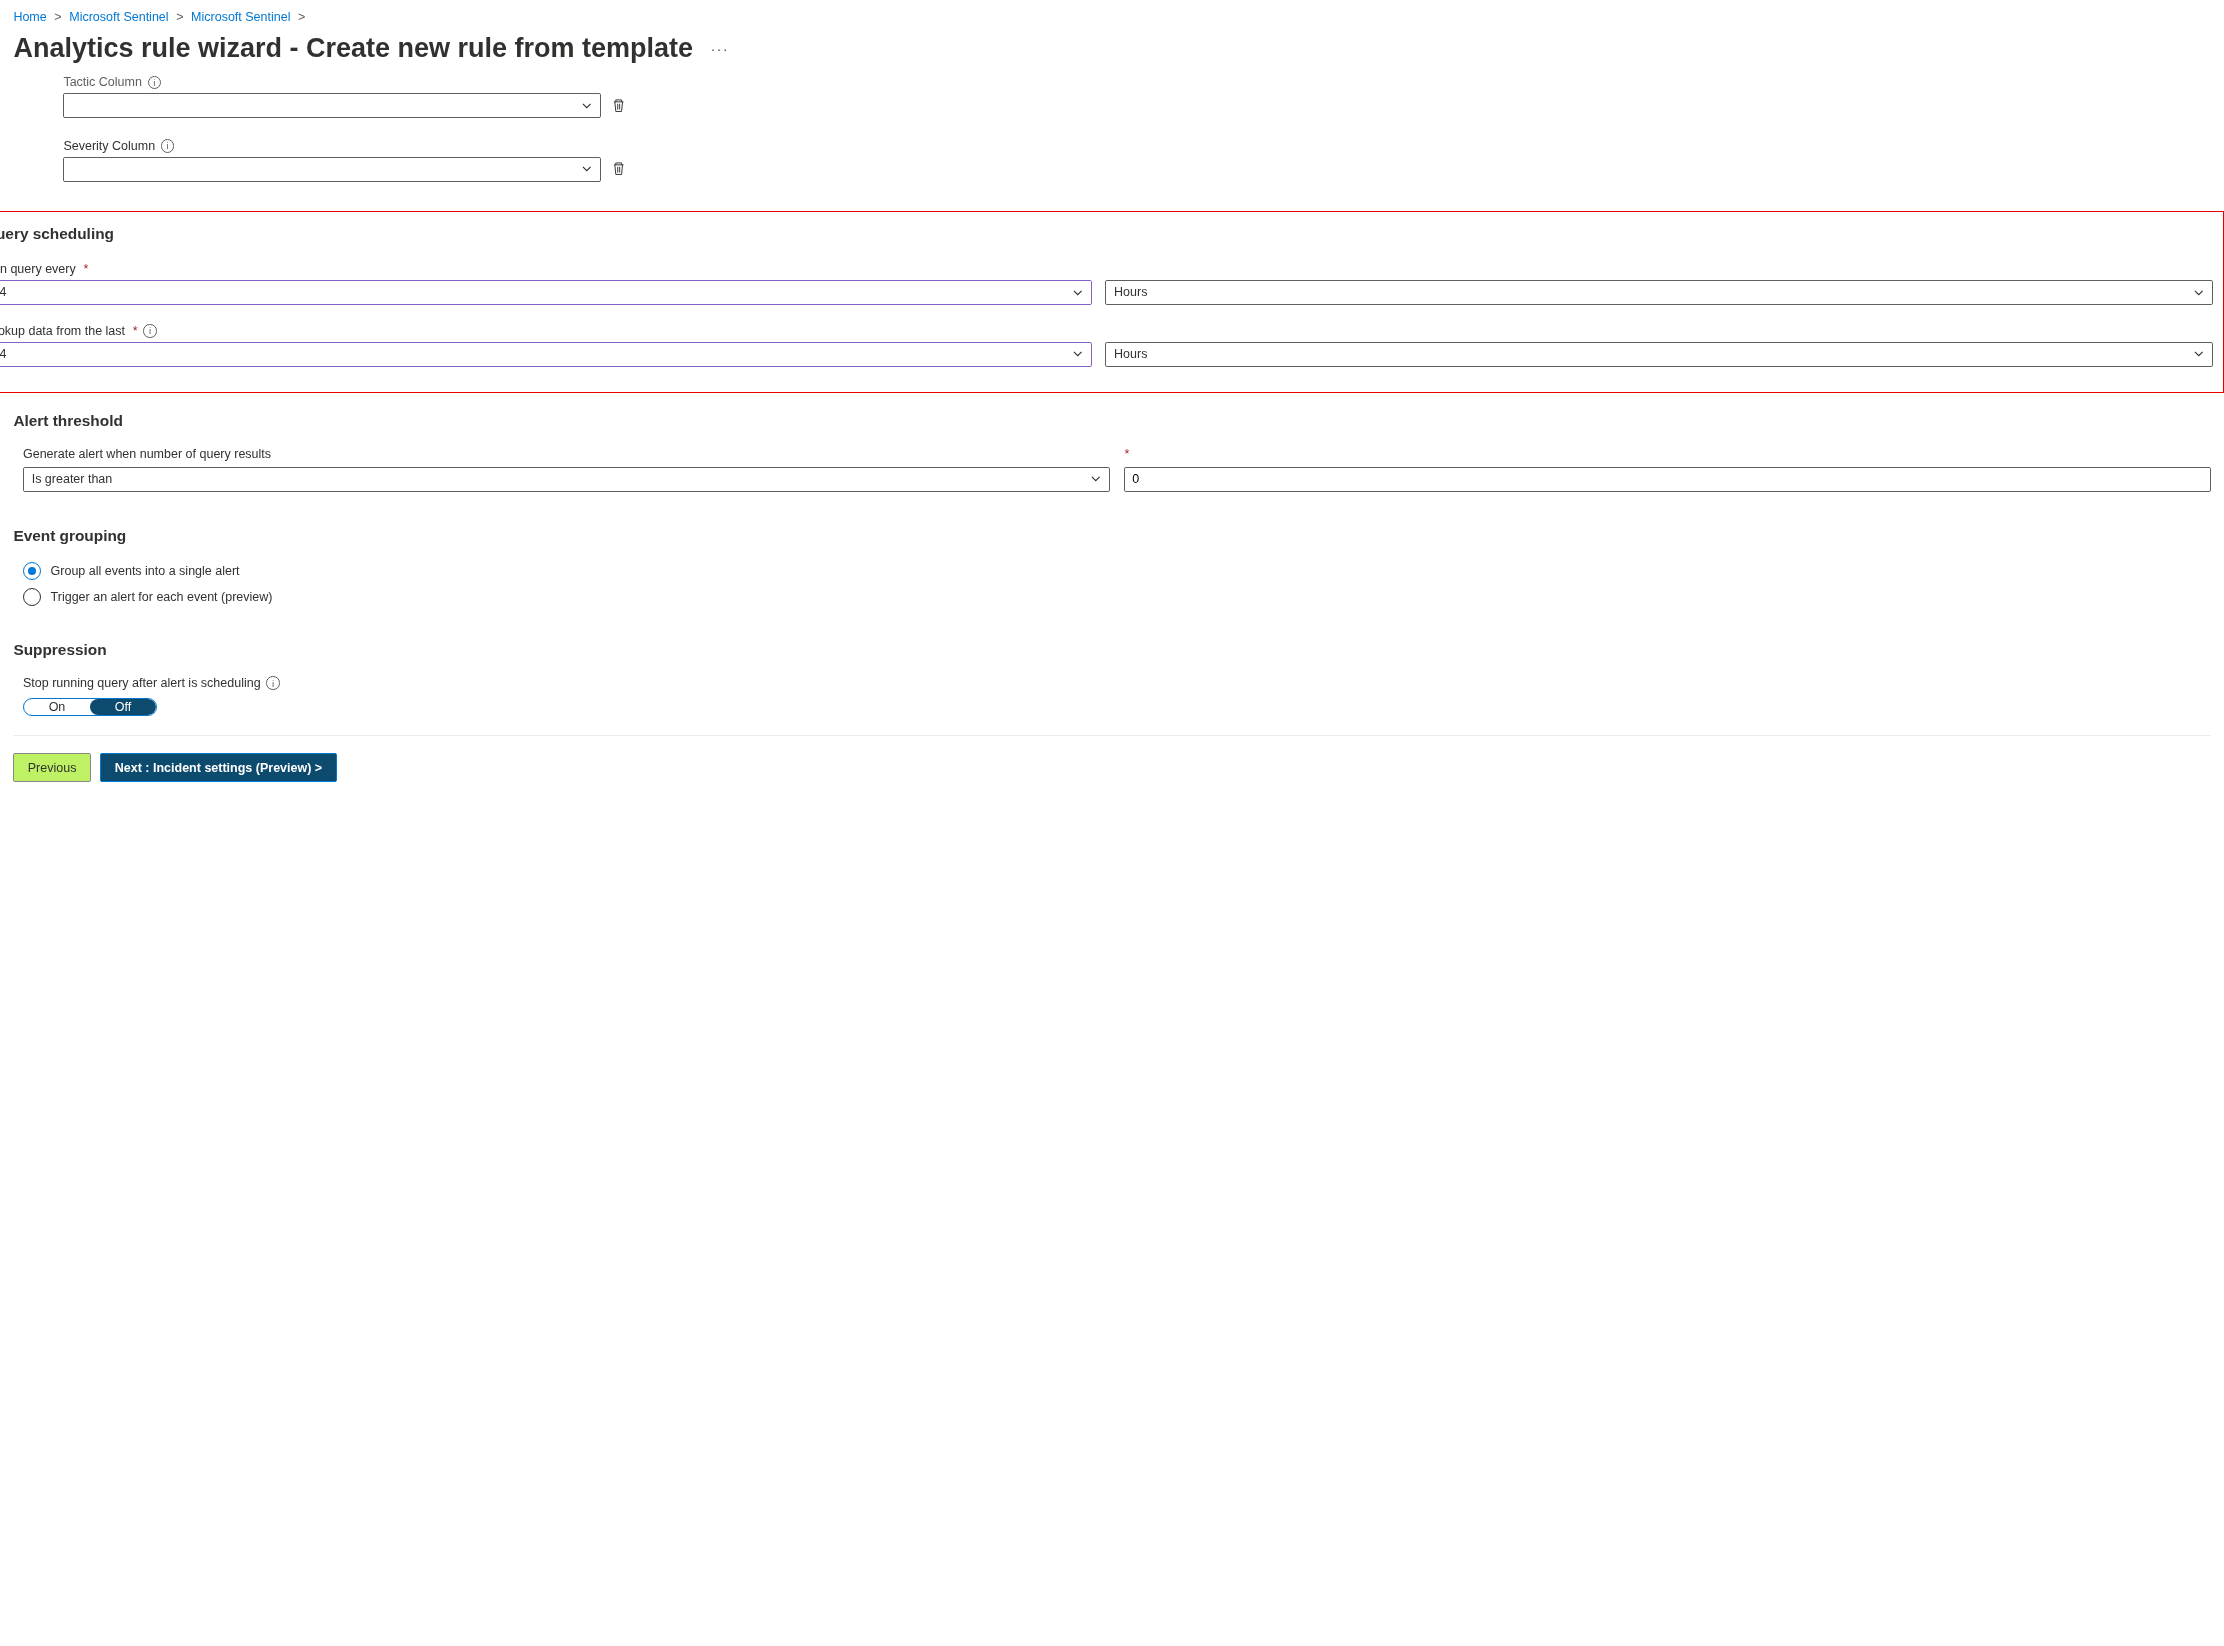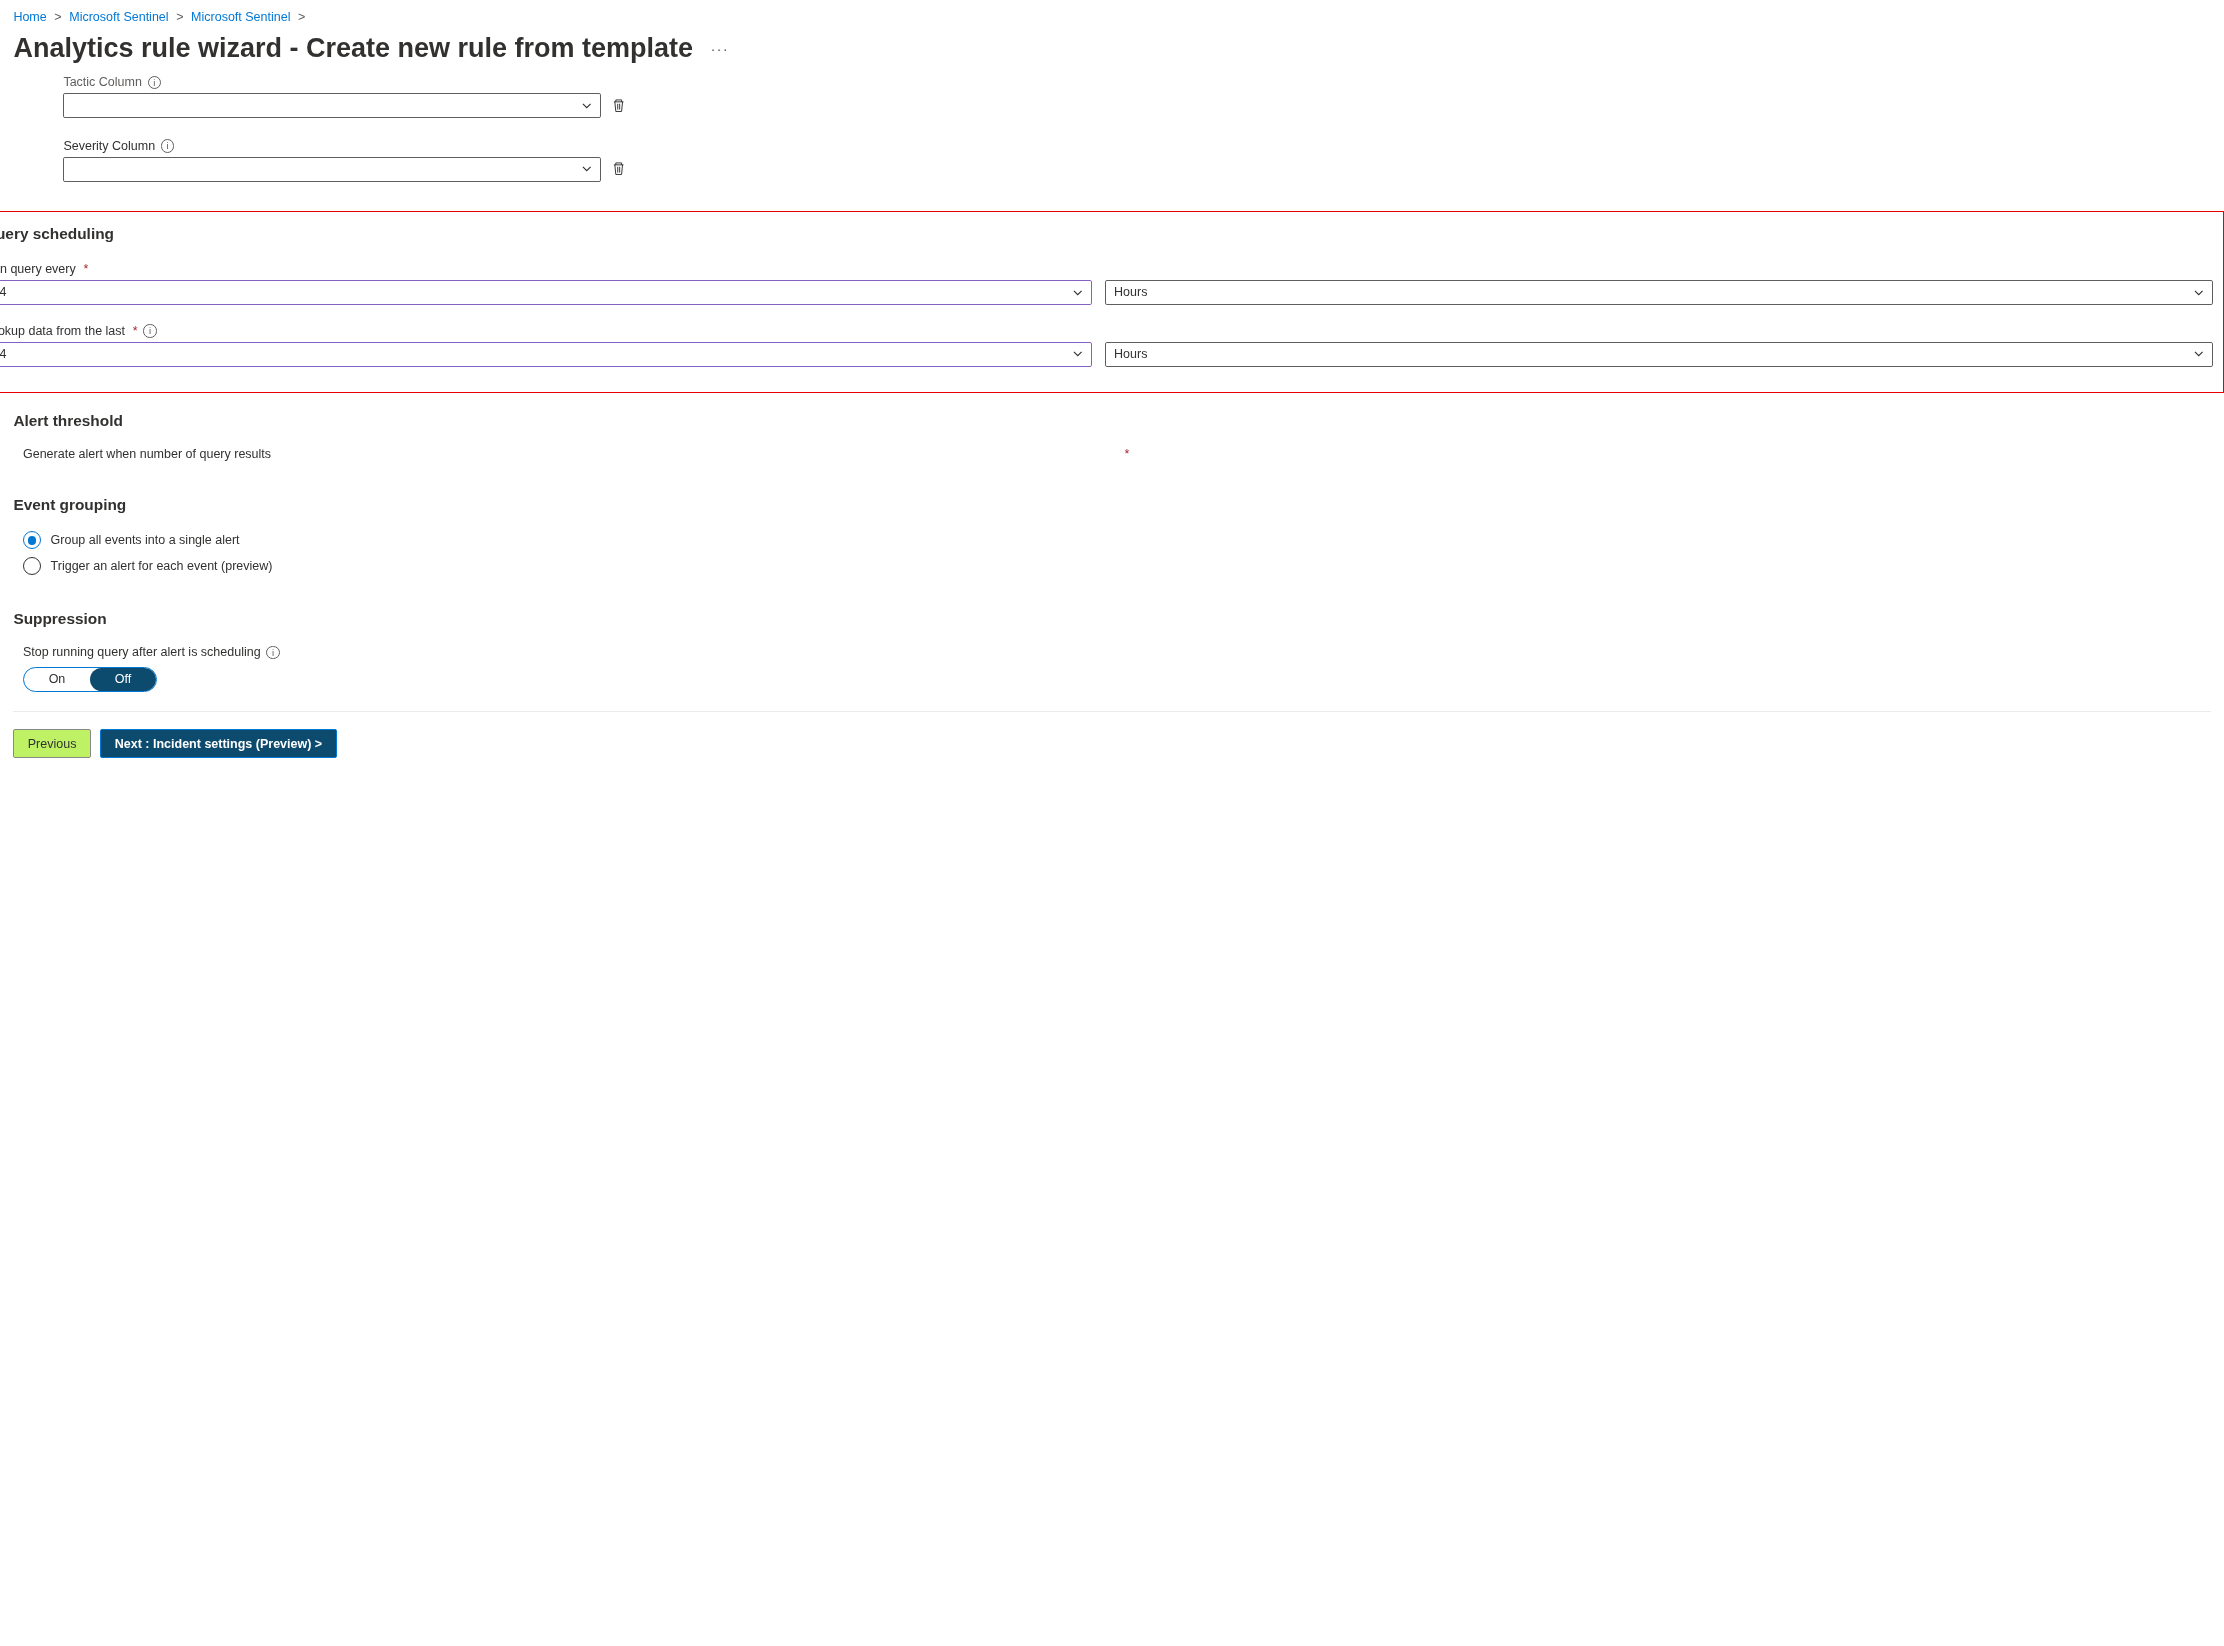--- a/index.html
+++ b/index.html
@@ -307,6 +307,15 @@
     <span>Generate alert when number of query results</span>
     <span class="req">*</span>
   </div>
+  <div class="two-col">
+    <div class="dropdown">
+      <span>Is greater than</span>
+      <svg class="chev" viewBox="0 0 12 12">
+          <path d="M2 4l4 4 4-4"></path>
+        </svg>
+    </div>
+    <input class="txt-input" value="0" style="">
+  </div>
 </div>
 
 <div class="section">

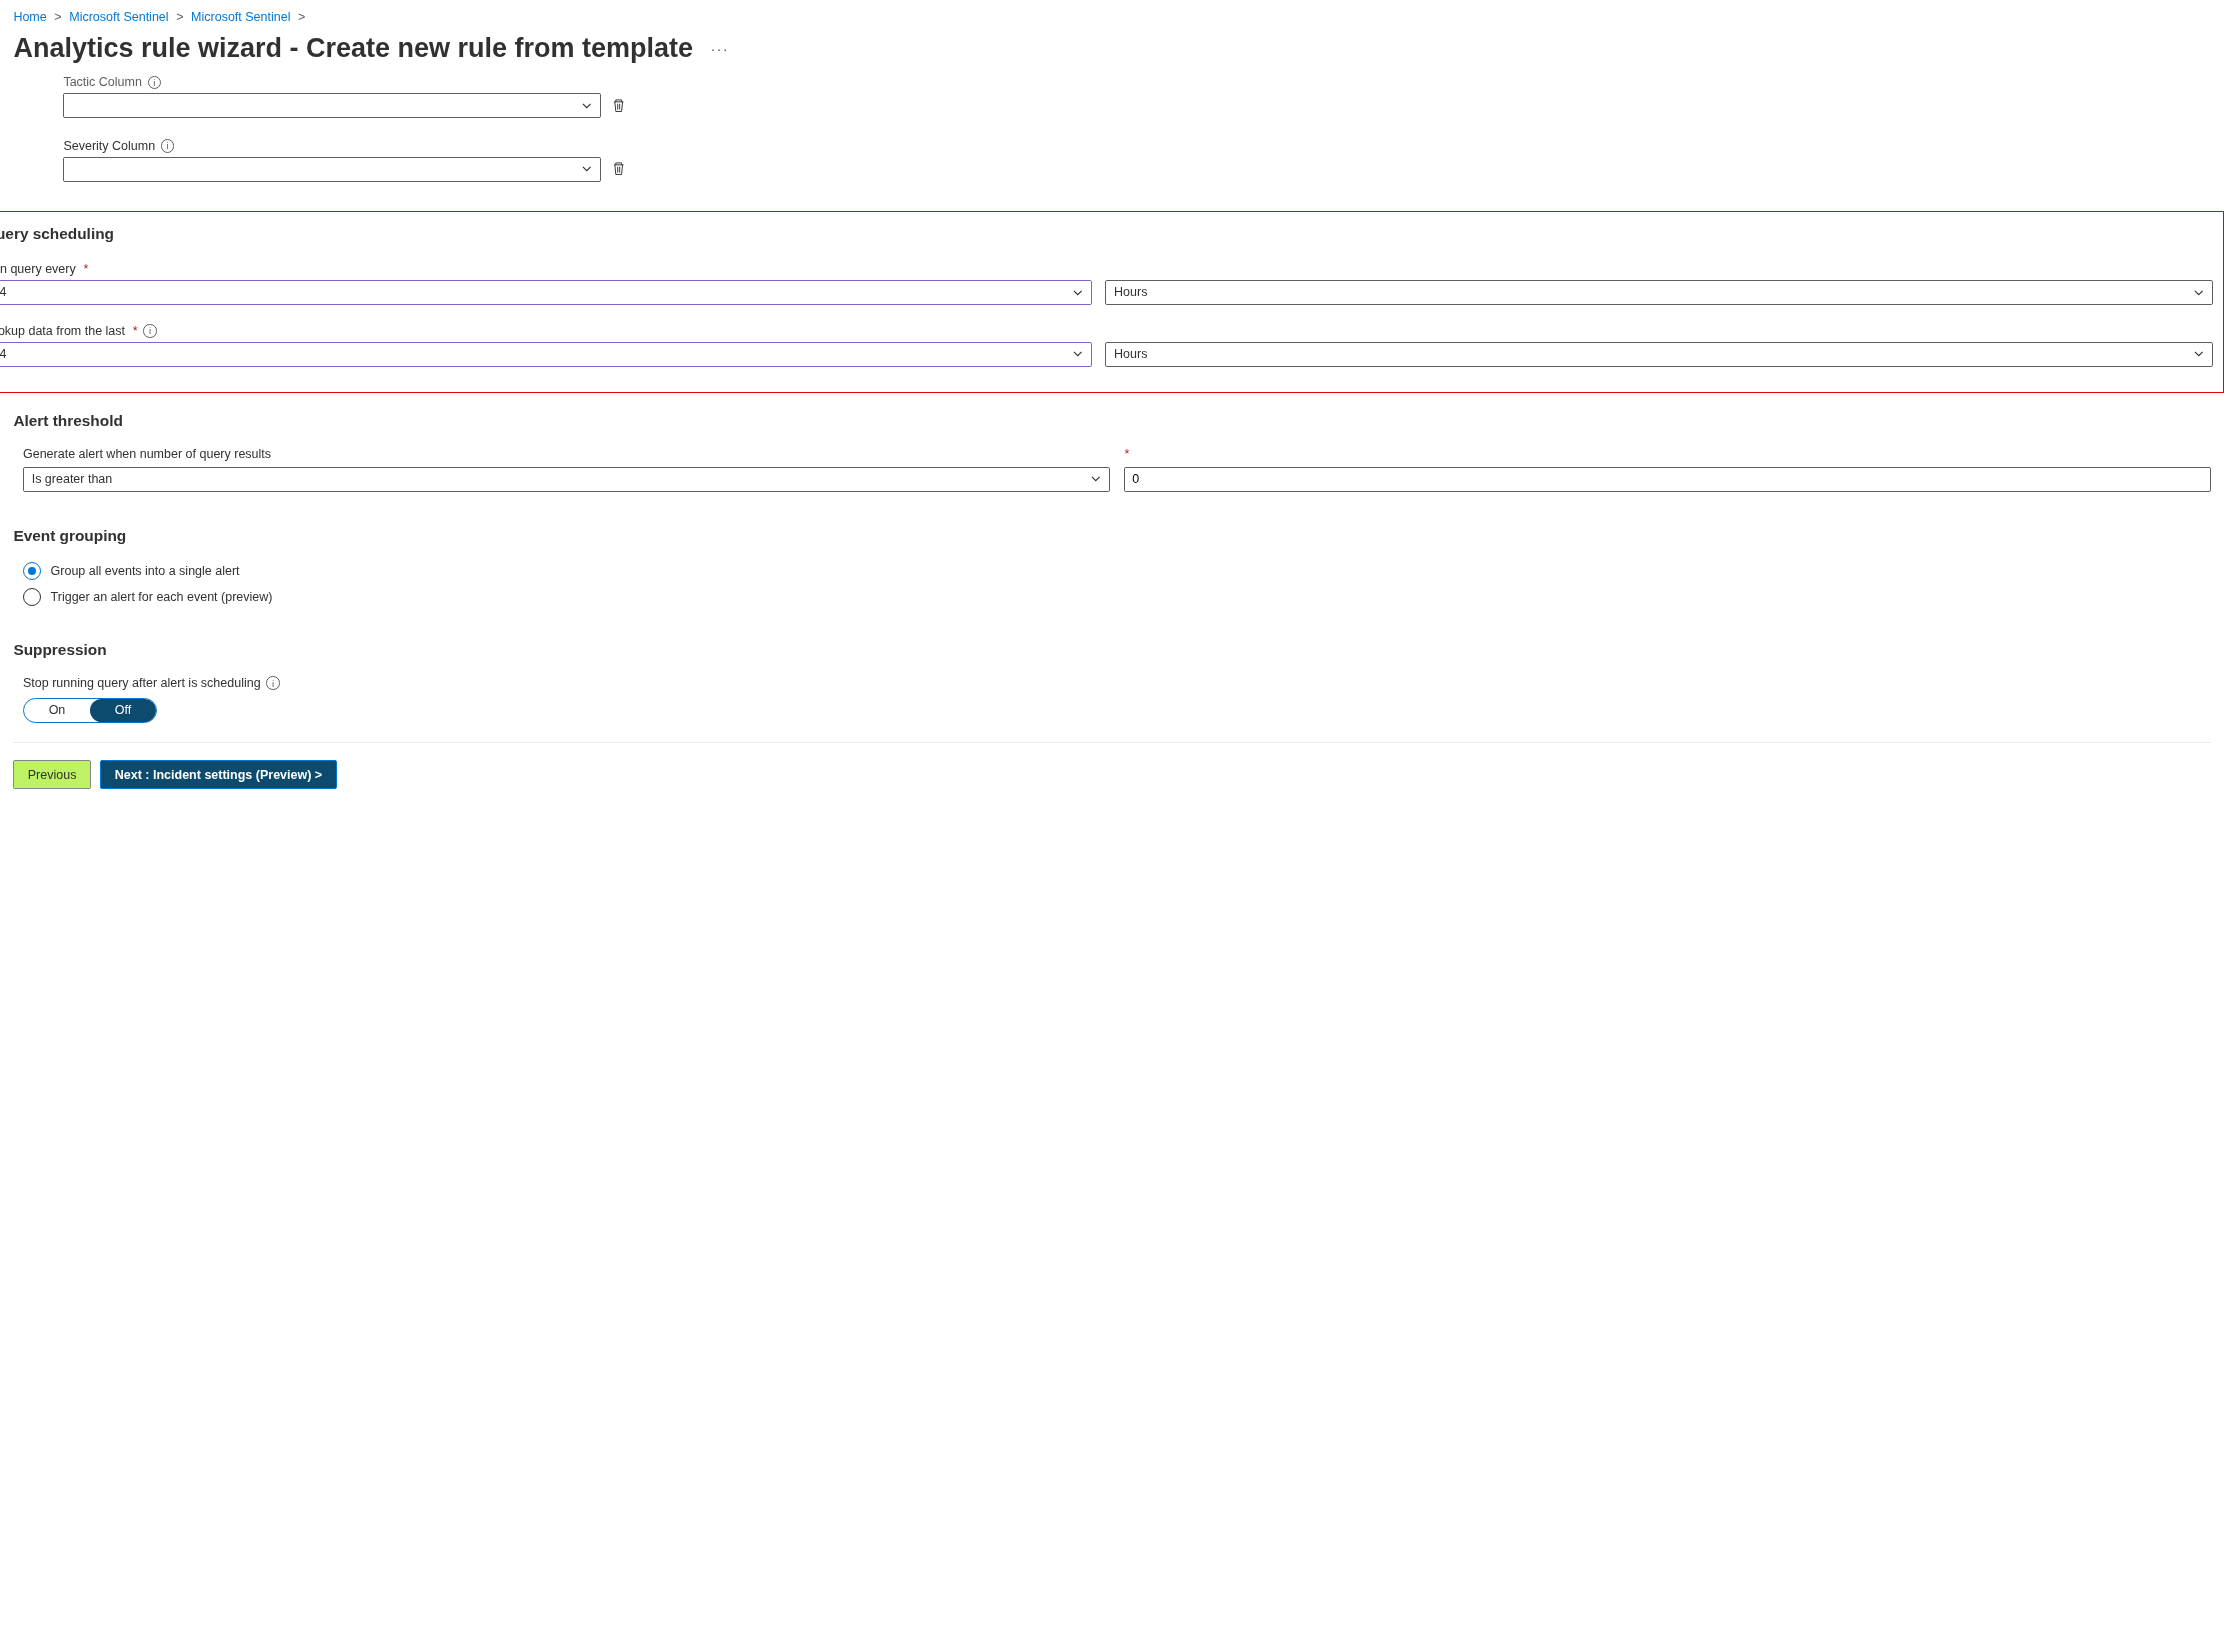--- a/index.html
+++ b/index.html
@@ -160,7 +160,7 @@
   }
   .toggle {
     width: 134px;
-    height: 25px;
+    height: 18px;
     border: 1px solid #0078d4;
     border-radius: 12.5px;
     display: flex;

